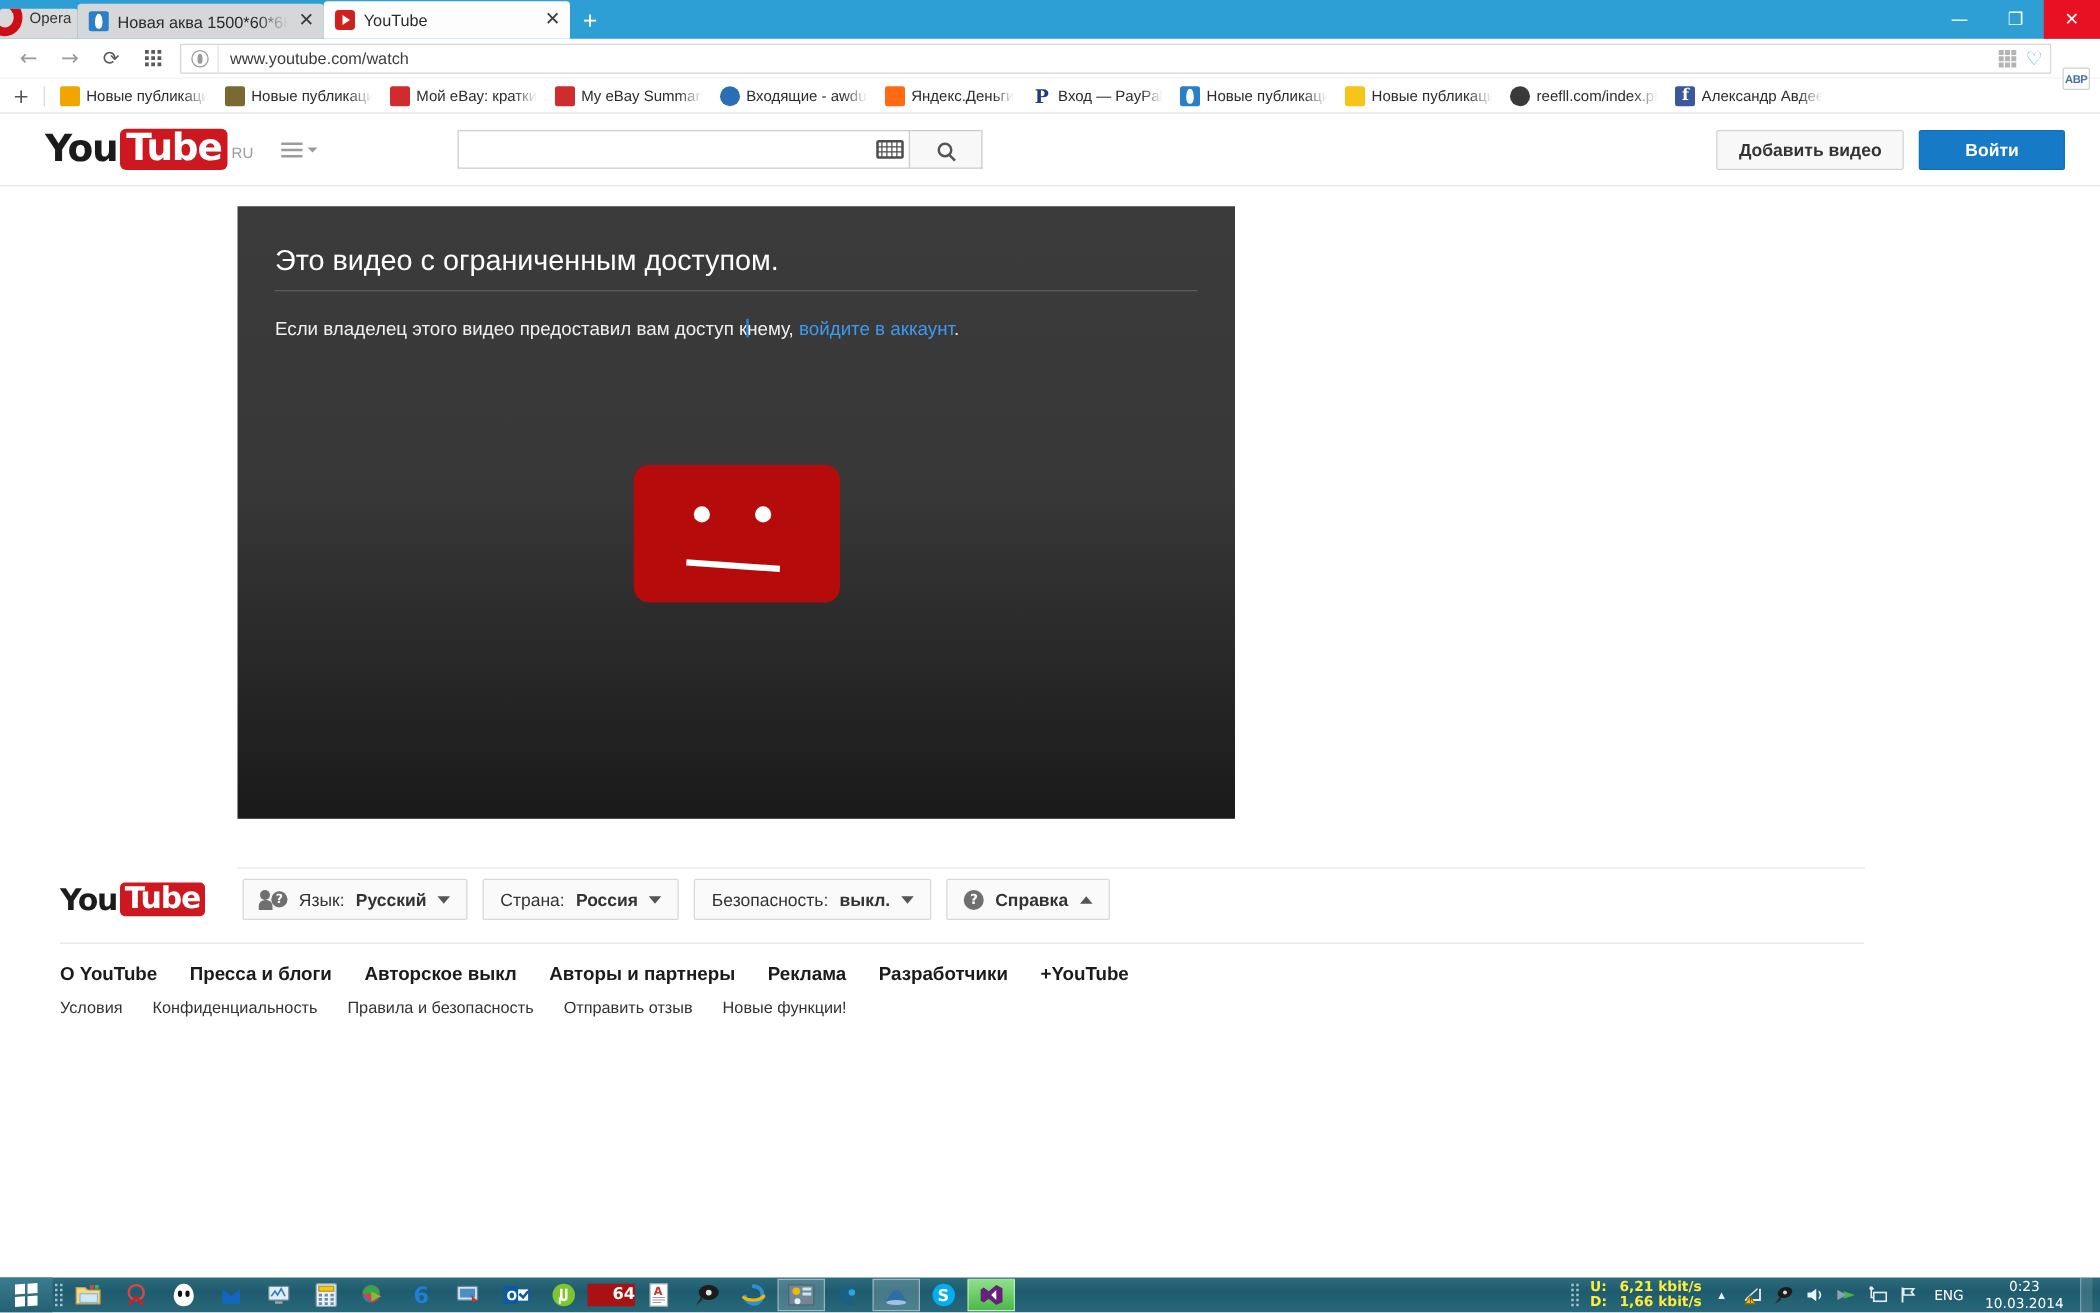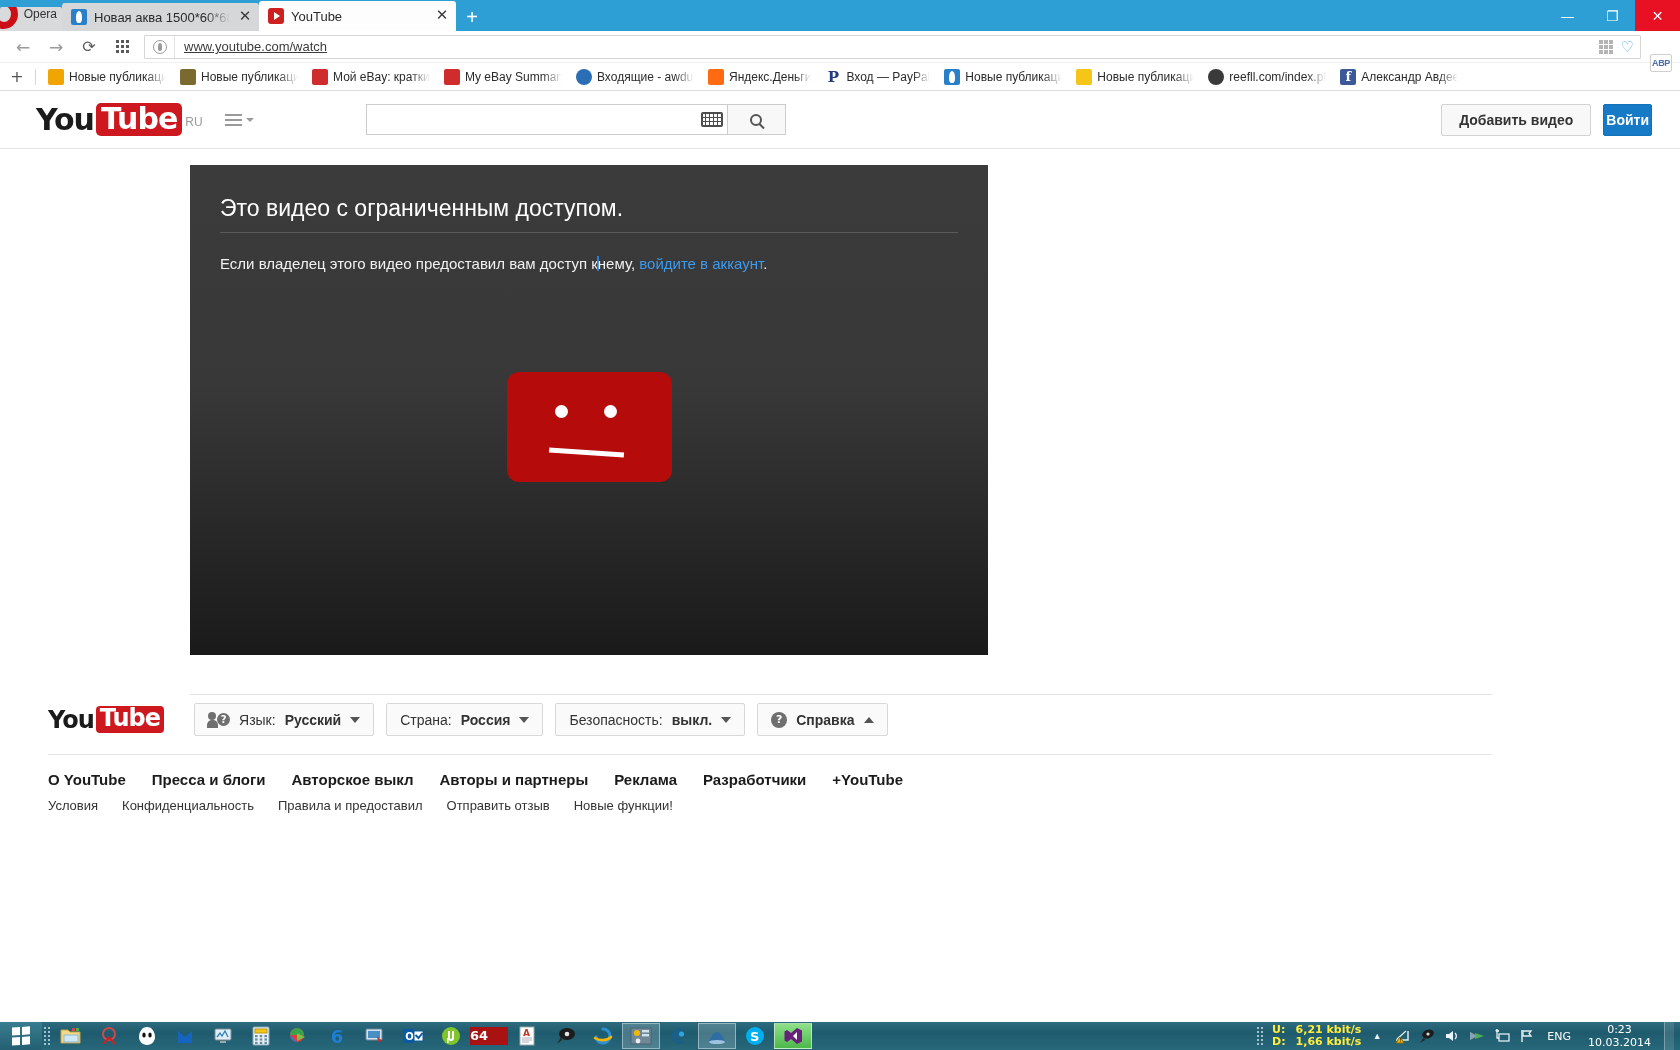--- a/index.html
+++ b/index.html
@@ -99,7 +99,7 @@
     content:""; position:absolute; left:4px; top:2px; width:4px; height:8px;
     background:#9a9a9a; border-radius:50% 50% 40% 40%;
   }
-  .url-text { font-size: 13px; color: #3c3c3c; padding-left: 9px; text-decoration: underline; }
+  .url-text { font-size: 13px; color: #3c3c3c; padding-left: 9px; }
   .urlright { display: flex; align-items: center; gap: 8px; padding-right: 6px; }
   .sq-grid { display:grid; grid-template-columns: repeat(3, 4px); gap:1px; }
   .sq-grid i { width:4px; height:4px; background:#b4b4b4; display:block; }

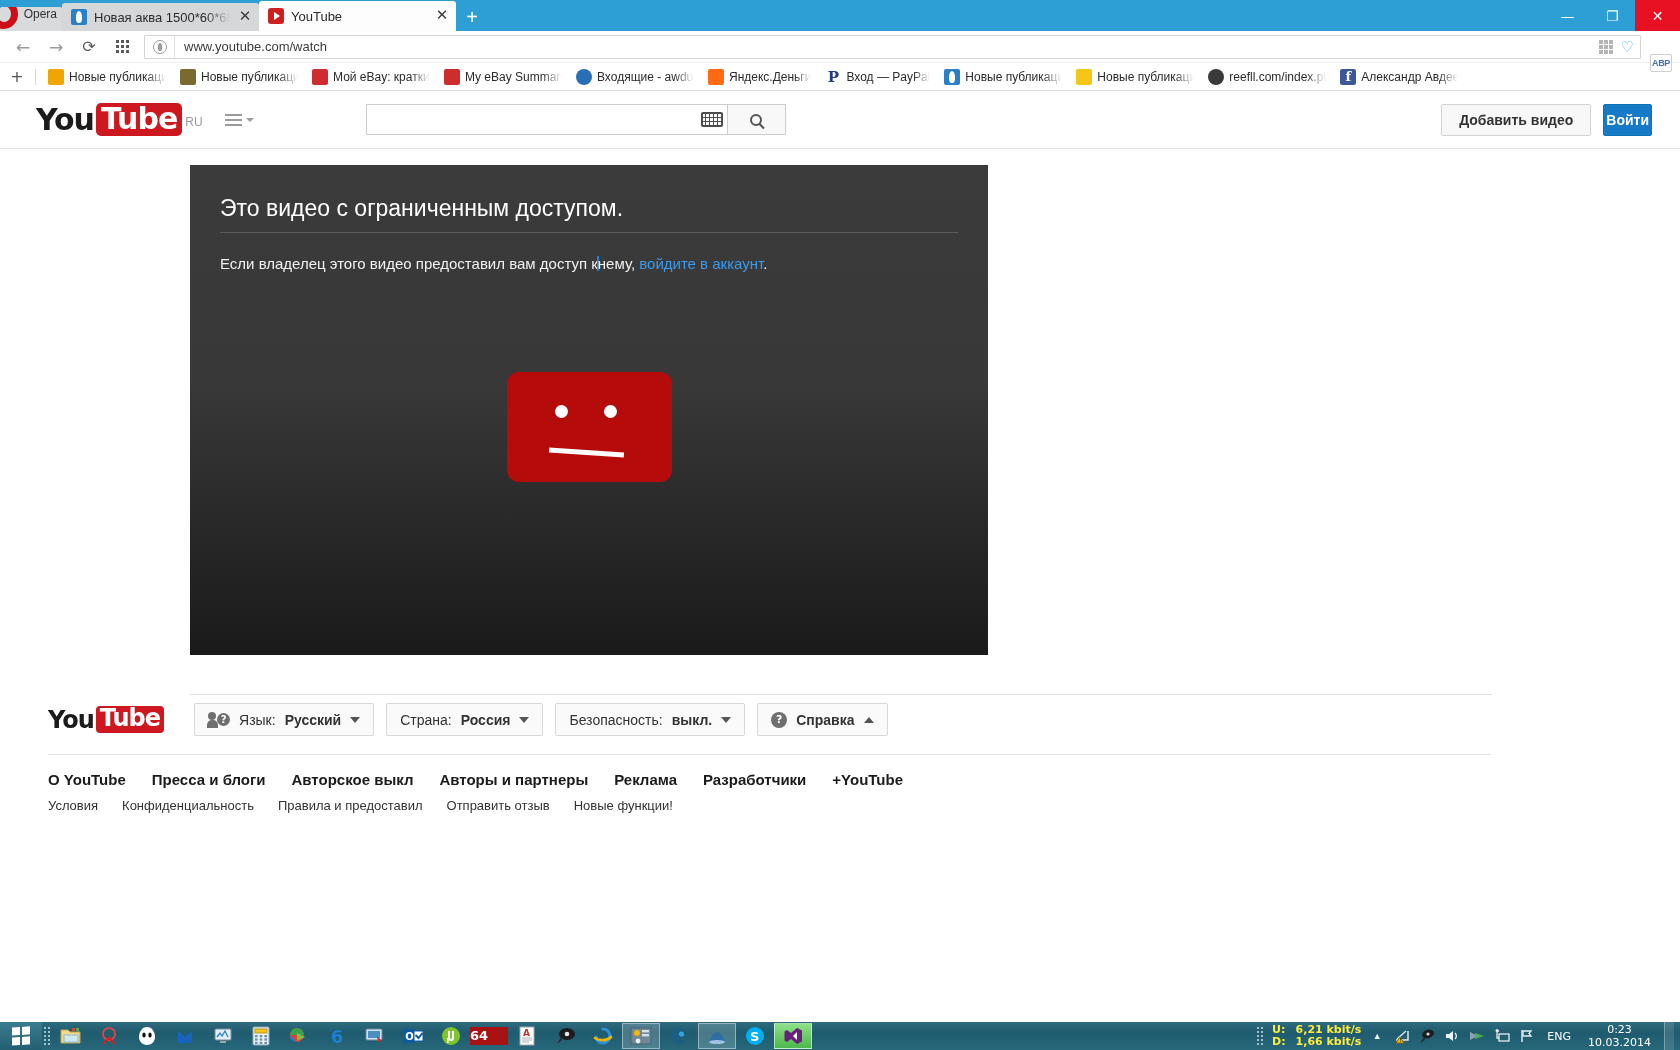--- a/index.html
+++ b/index.html
@@ -175,7 +175,7 @@
     display:flex; align-items:center; font-size: 14px; font-weight:bold; color:#333; border-radius:2px;
   }
   .btn-signin {
-    height: 32px; padding: 0 2px; background:#167ac6; color:#fff; border:1px solid #1172b8;
+    height: 32px; padding: 0 36px; background:#167ac6; color:#fff; border:1px solid #1172b8;
     display:flex; align-items:center; font-size: 14px; font-weight:bold; border-radius:2px;
   }
 

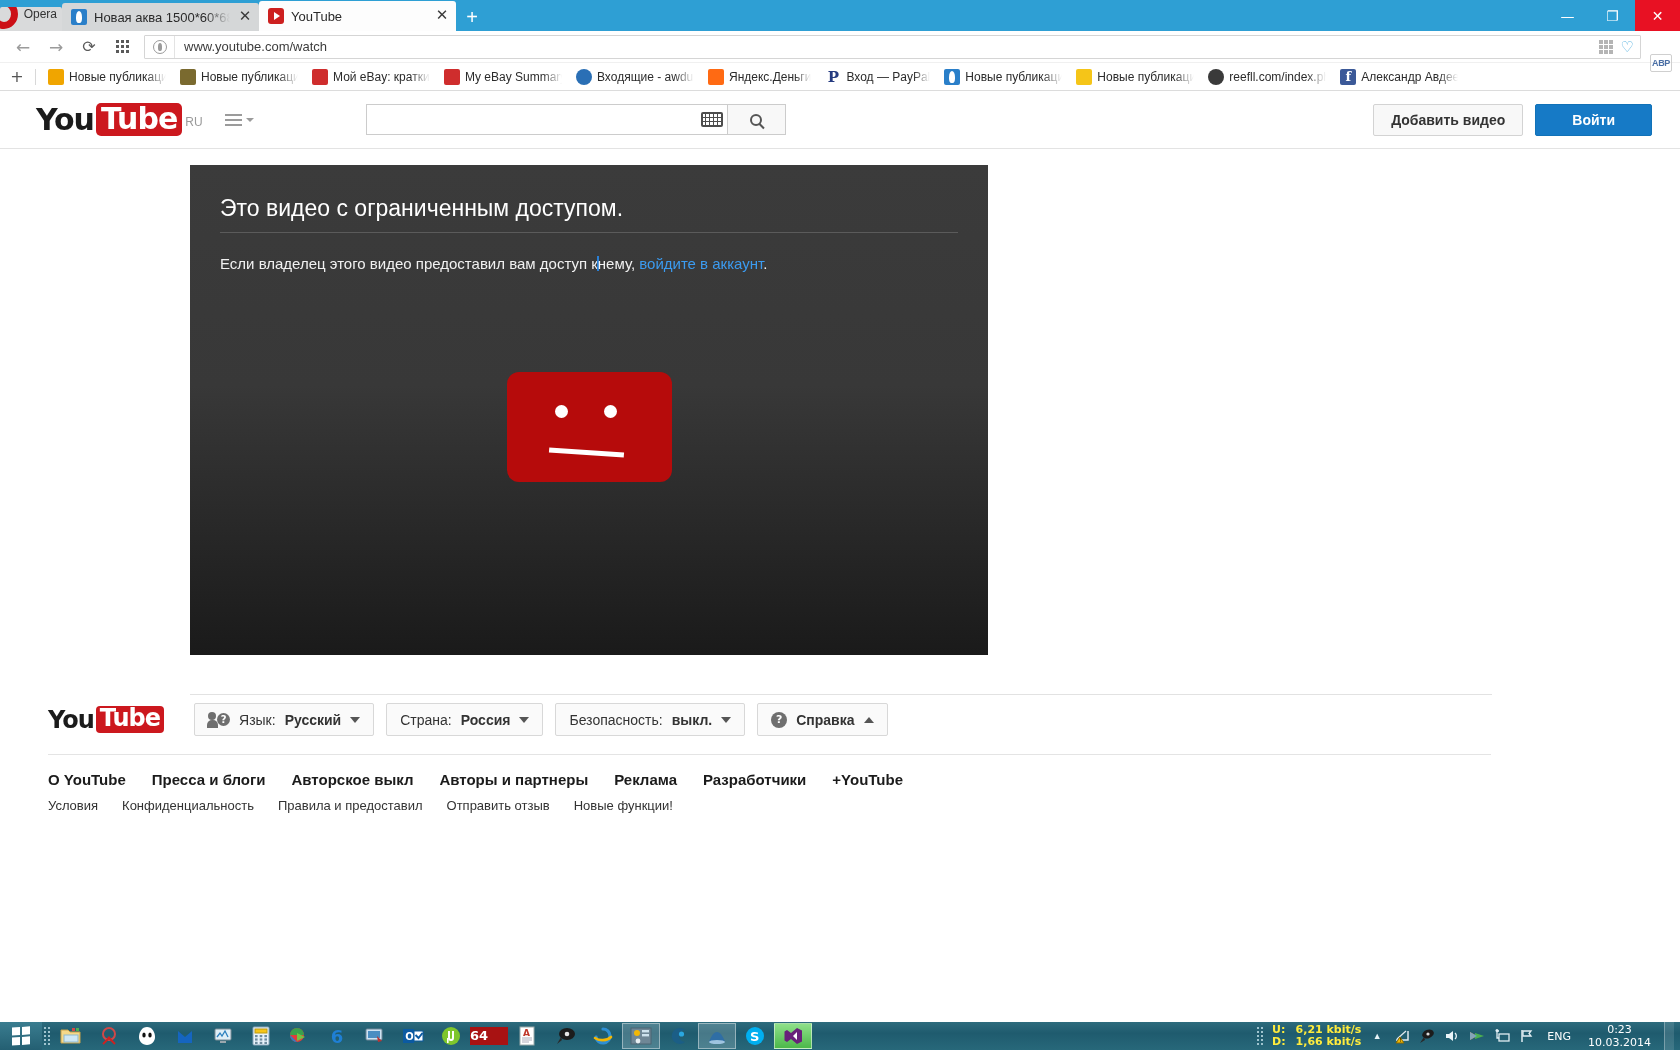--- a/index.html
+++ b/index.html
@@ -508,7 +508,7 @@
       <div class="footer-links2">
         <a href="#" style="color:inherit;text-decoration:none">Условия</a>
         <a href="#" style="color:inherit;text-decoration:none">Конфиденциальность</a>
-        <a href="#" style="color:inherit;text-decoration:none">Правила и предоставил</a>
+        <a href="#" style="color:inherit;text-decoration:none">Правила и безопасность</a>
         <a href="#" style="color:inherit;text-decoration:none">Отправить отзыв</a>
         <a href="#" style="color:inherit;text-decoration:none">Новые функции!</a>
       </div>

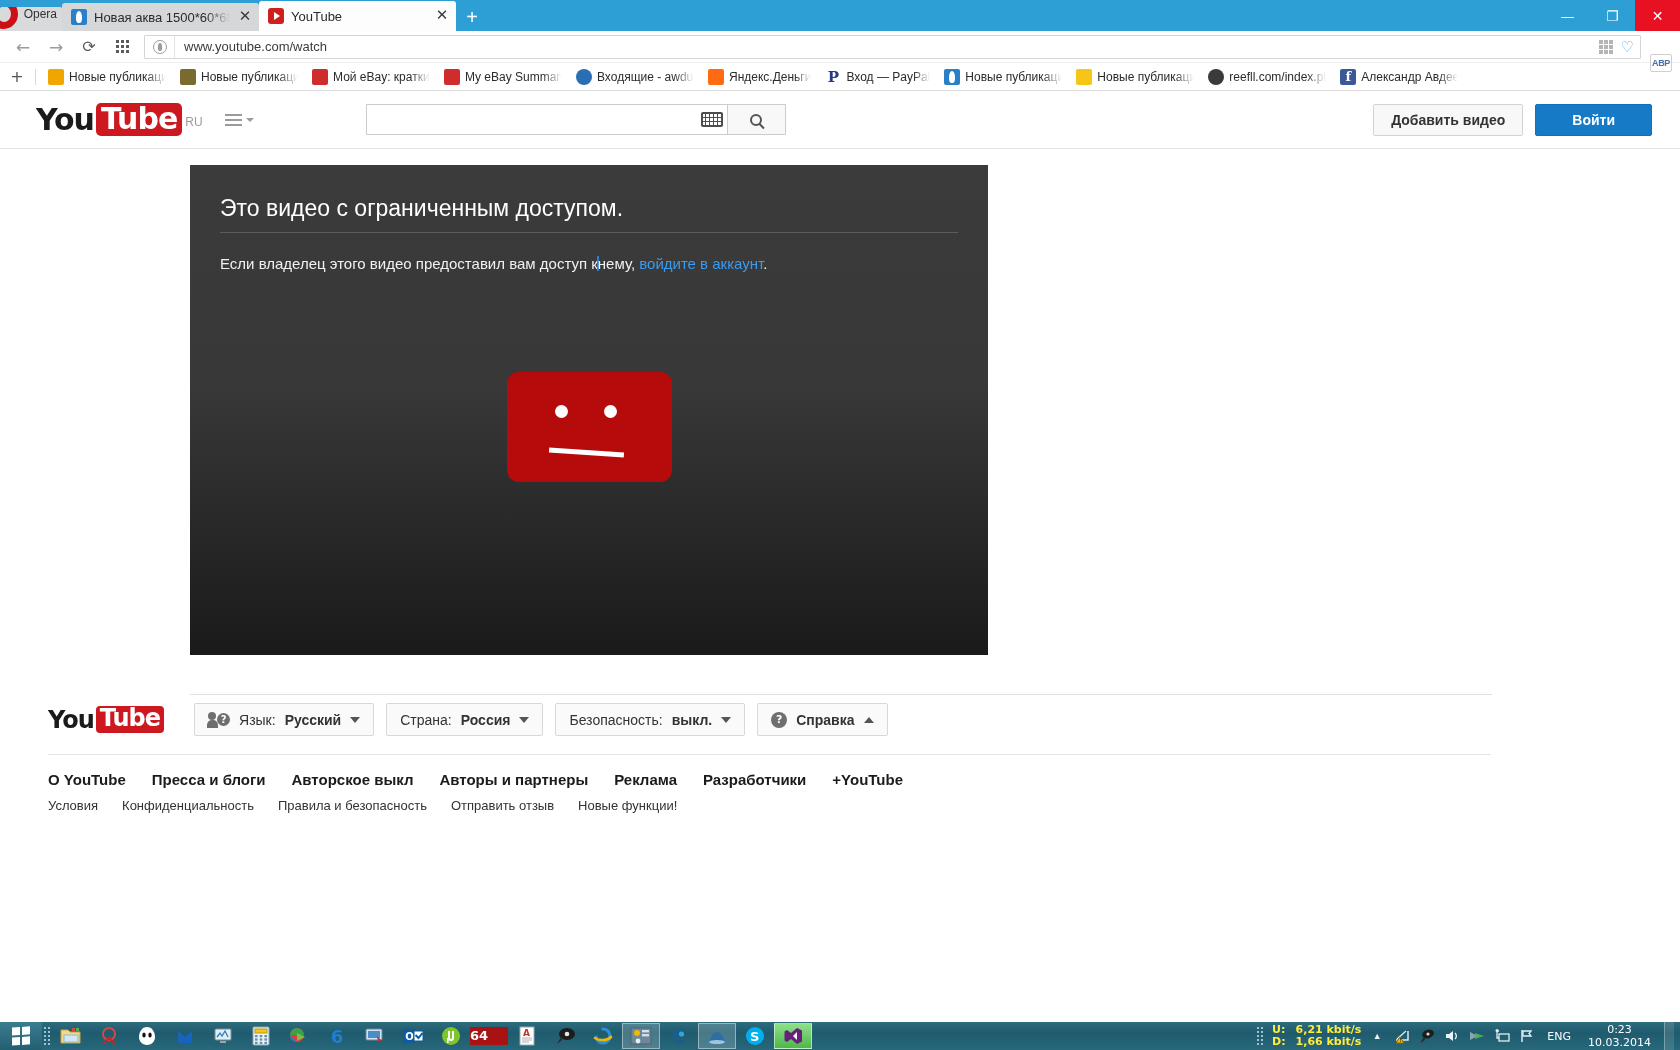--- a/index.html
+++ b/index.html
@@ -622,7 +622,7 @@
       </svg>
   </div>
   <div class="tbicon">
-    <span style="display:block;width:46px;height:18px;background:#a81212;color:#fff;font:bold 13px 'DejaVu Sans',sans-serif;text-align:left;line-height:18px">64</span>
+    <span style="display:block;width:46px;height:18px;background:#a81212;color:#fff;font:bold 13px 'DejaVu Sans',sans-serif;text-align:right;line-height:18px">64</span>
   </div>
   <div class="tbicon">
     <svg width="18" height="20" viewBox="0 0 18 20">

